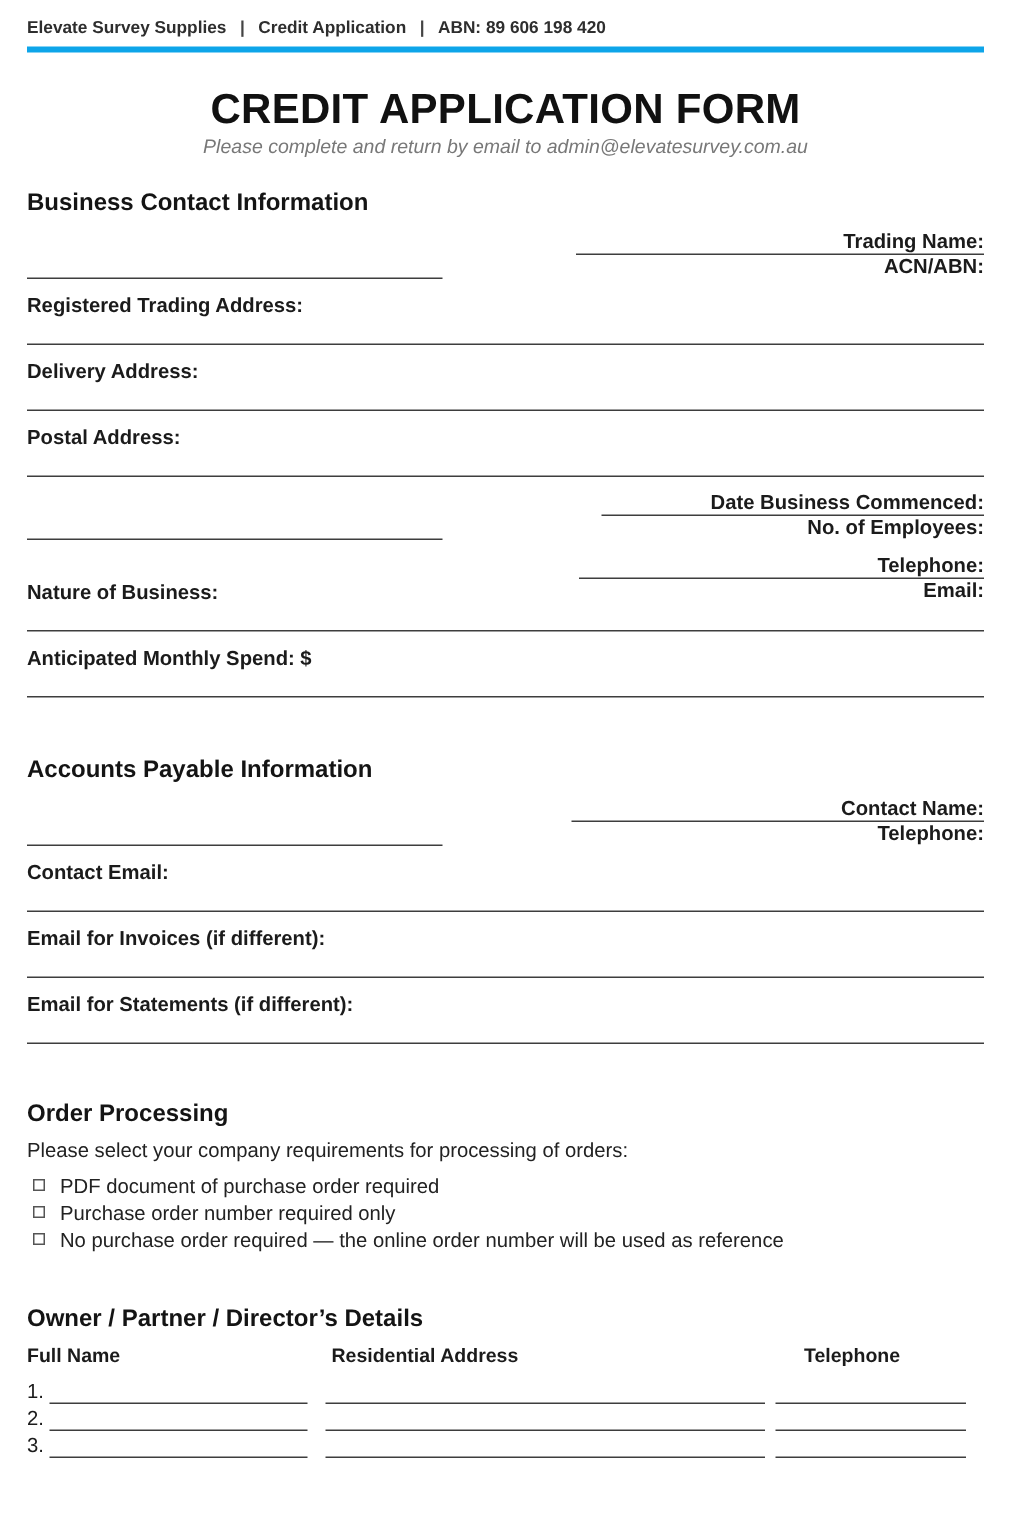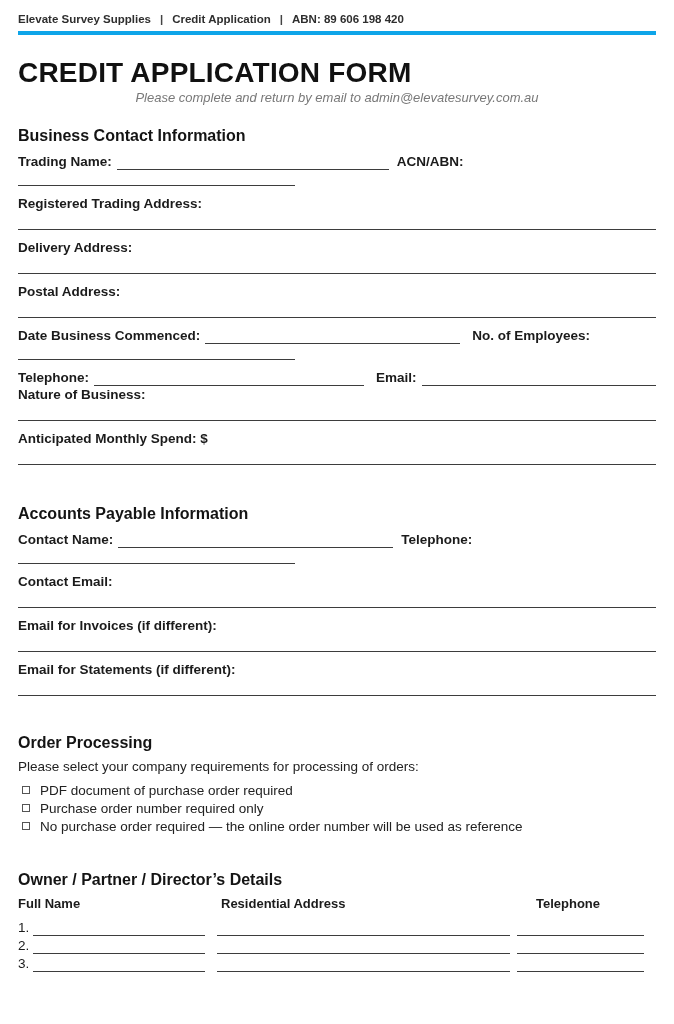--- a/index.html
+++ b/index.html
@@ -22,7 +22,7 @@
 
   
   .title {
-    margin-top: 23px; text-align: left;
+    margin-top: 23px; text-align: center;
     font-size: 28px; font-weight: bold; line-height: 30px;
     color: #111; letter-spacing: 0.2px;
   }

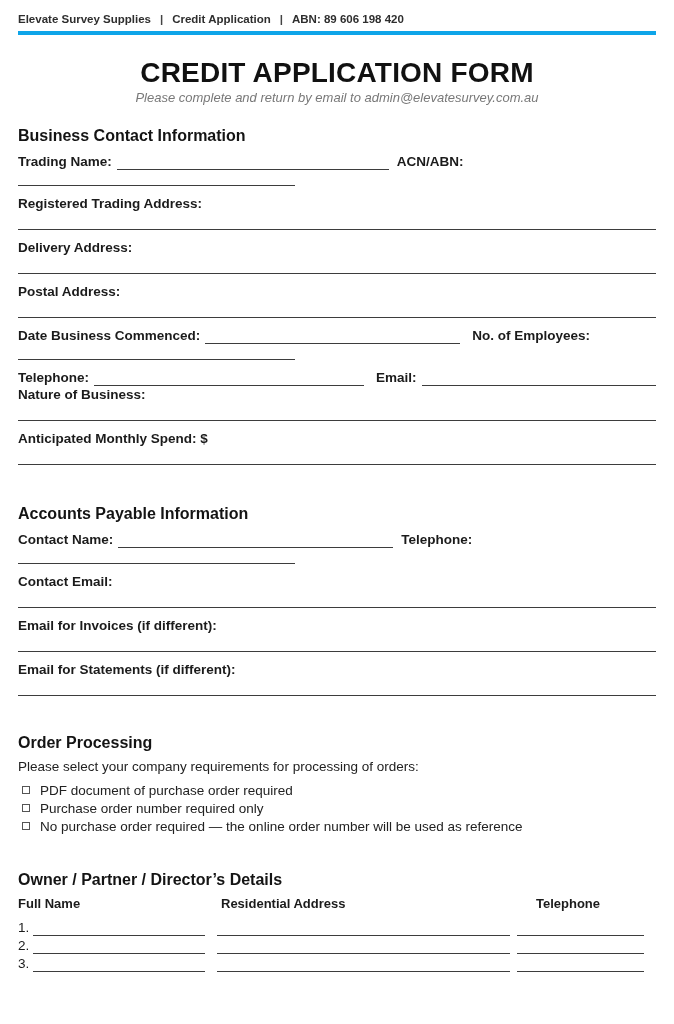--- a/index.html
+++ b/index.html
@@ -45,7 +45,7 @@
   .f-row {
     display: flex; align-items: flex-end;
     margin-top: 9px; height: 17px;
-    font-size: 13.5px; font-weight: bold; white-space: nowrap;
+    font-size: 13.5px; font-weight: bold; white-space: nowrap; flex-direction: column;
   }
   .lbl { line-height: 16px; }
   .lbl-row { margin-top: 10px; font-size: 13.5px; font-weight: bold; line-height: 16px; }

